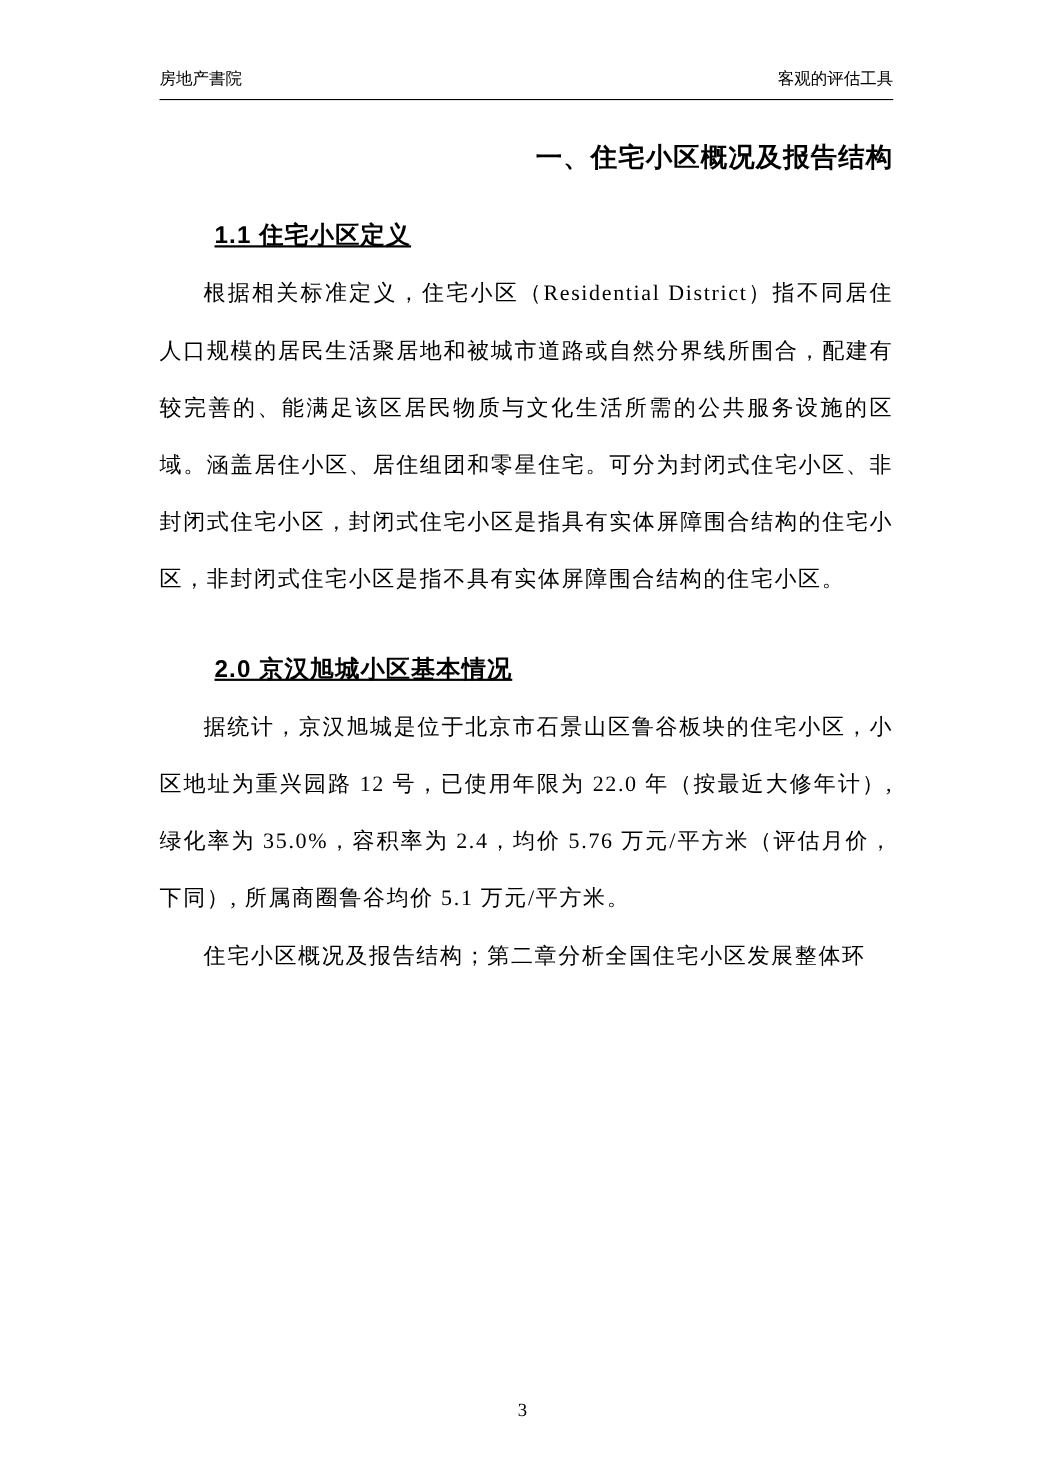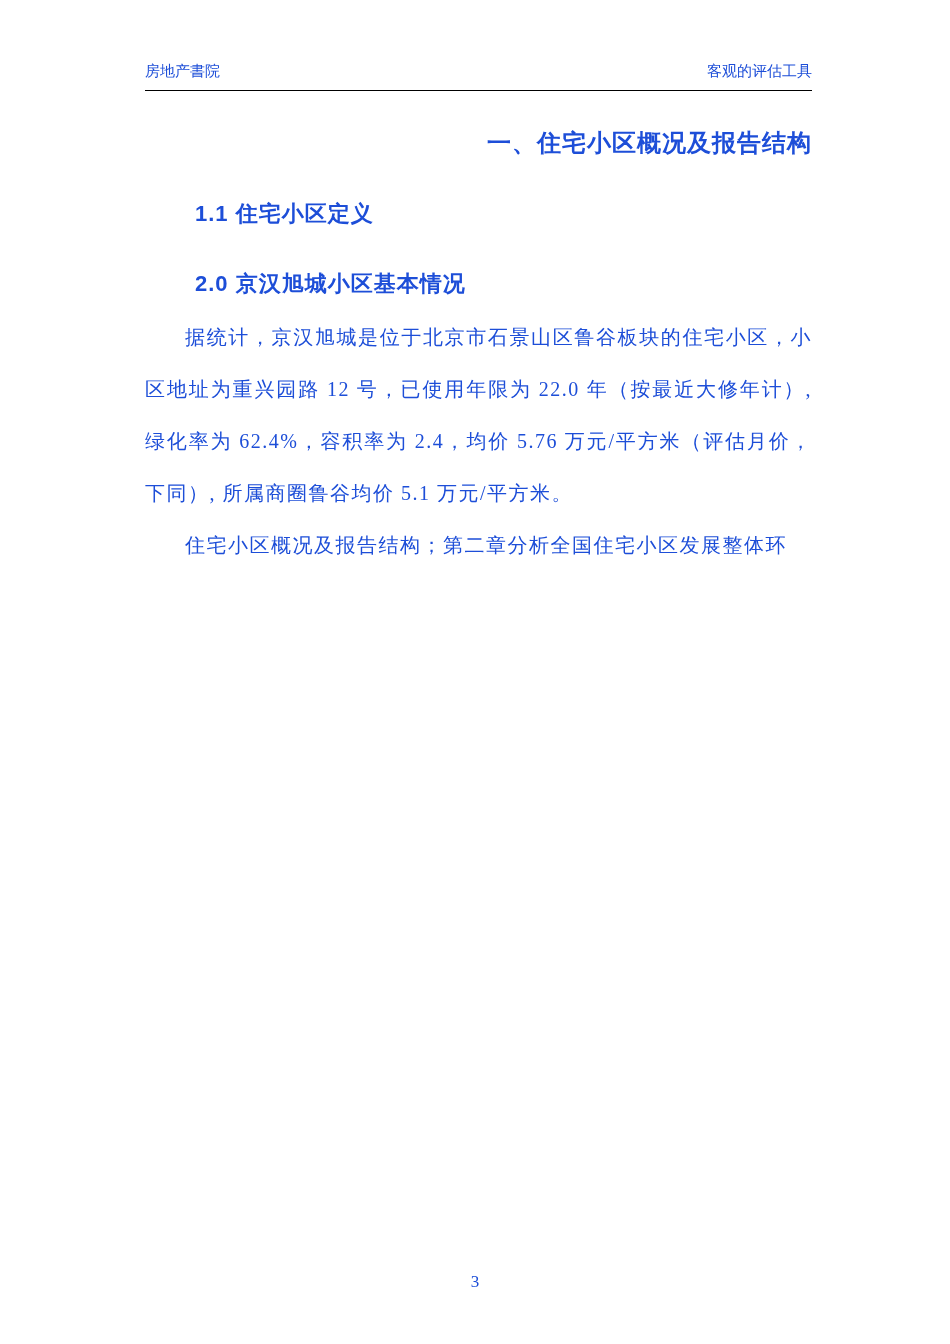--- a/index.html
+++ b/index.html
@@ -16,7 +16,7 @@
     box-sizing: border-box;
     padding: 62px 138px 0 145px;
     font-family: "Liberation Serif", "DejaVu Serif", serif;
-    color: #1d4ed8;
+    color: #000000;
     overflow: hidden;
   }
   .page-header {

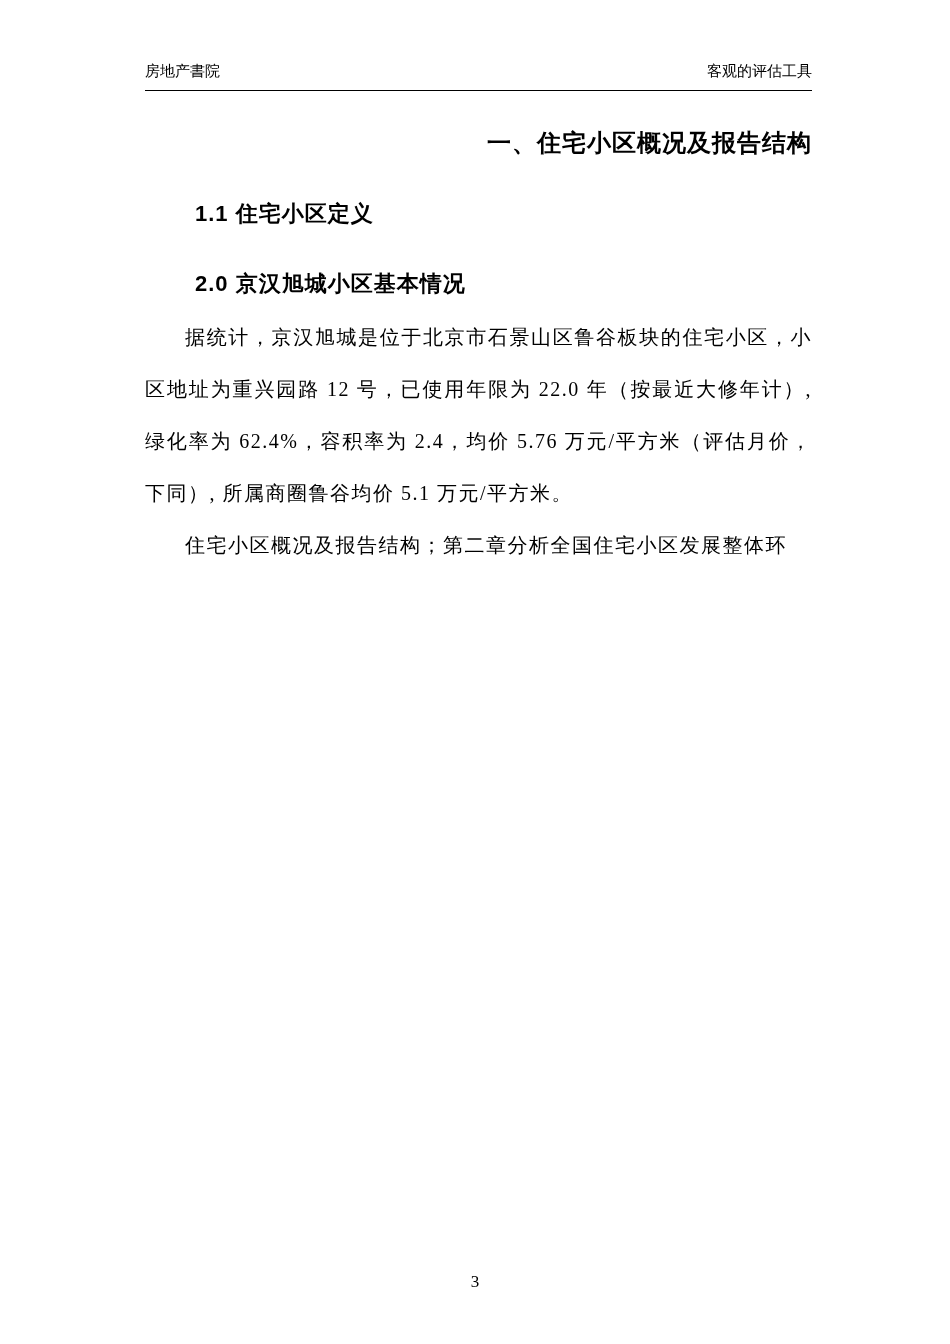--- a/index.html
+++ b/index.html
@@ -42,6 +42,7 @@
     font-size: 22px;
     margin: 40px 0 0 50px;
     letter-spacing: 1px;
+    text-decoration: underline;
   }
   .body-para {
     font-size: 20px;

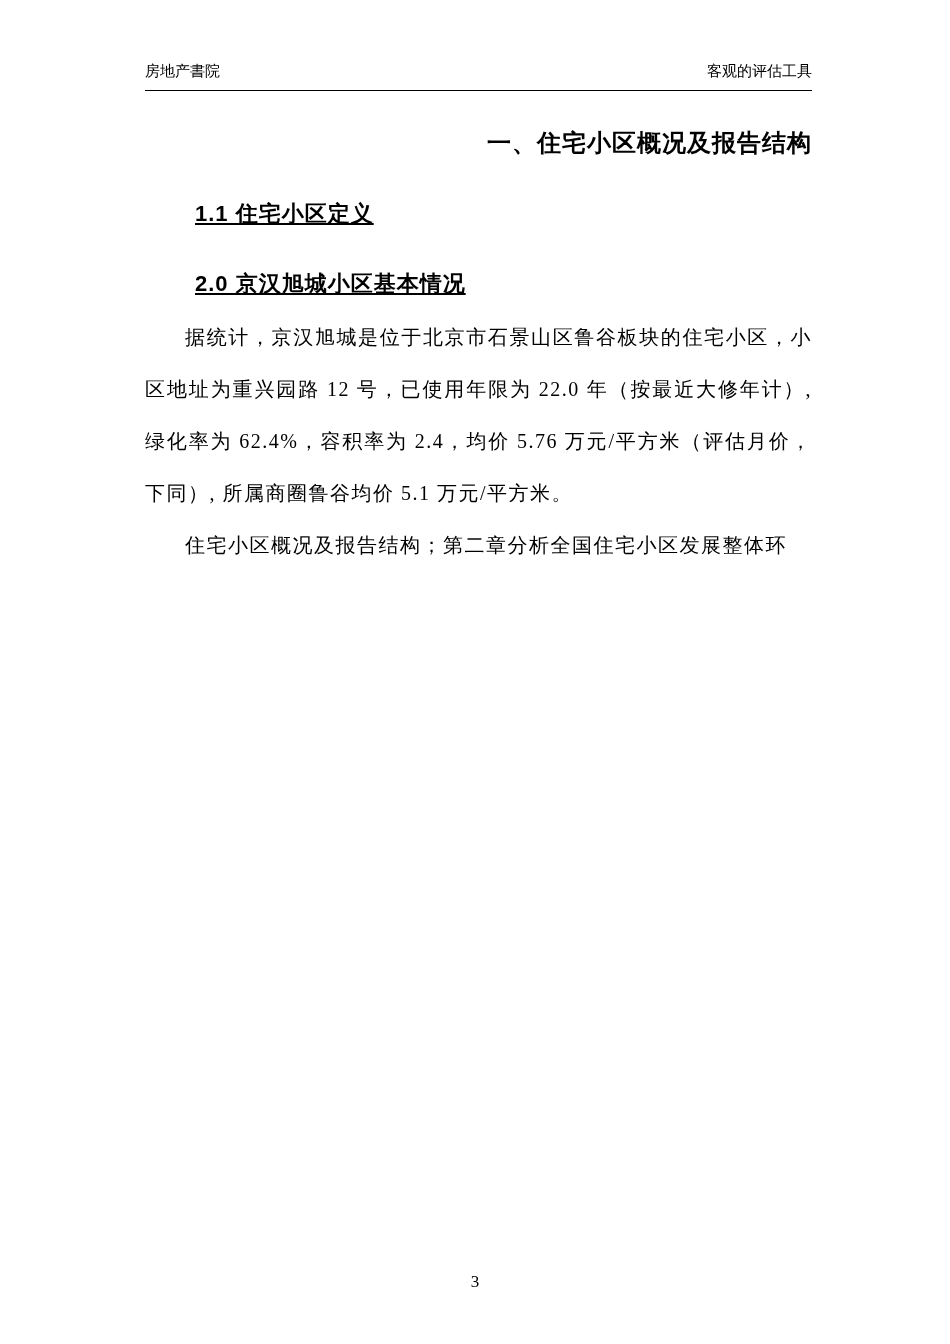--- a/index.html
+++ b/index.html
@@ -77,6 +77,7 @@
   <h1 class="chapter-title">一、住宅小区概况及报告结构</h1>
 
   <h2 class="section-title">1.1 住宅小区定义</h2>
+  <p class="body-para">根据相关标准定义，住宅小区（Residential District）指不同居住人口规模的居民生活聚居地和被城市道路或自然分界线所围合，配建有较完善的、能满足该区居民物质与文化生活所需的公共服务设施的区域。涵盖居住小区、居住组团和零星住宅。可分为封闭式住宅小区、非封闭式住宅小区，封闭式住宅小区是指具有实体屏障围合结构的住宅小区，非封闭式住宅小区是指不具有实体屏障围合结构的住宅小区。</p>
 
   <h2 class="section-title">2.0 京汉旭城小区基本情况</h2>
   <p class="body-para">据统计，京汉旭城是位于北京市石景山区鲁谷板块的住宅小区，小区地址为重兴园路 12 号，已使用年限为 22.0 年（按最近大修年计）, 绿化率为 62.4%，容积率为 2.4，均价 5.76 万元/平方米（评估月价，下同）, 所属商圈鲁谷均价 5.1 万元/平方米。</p>

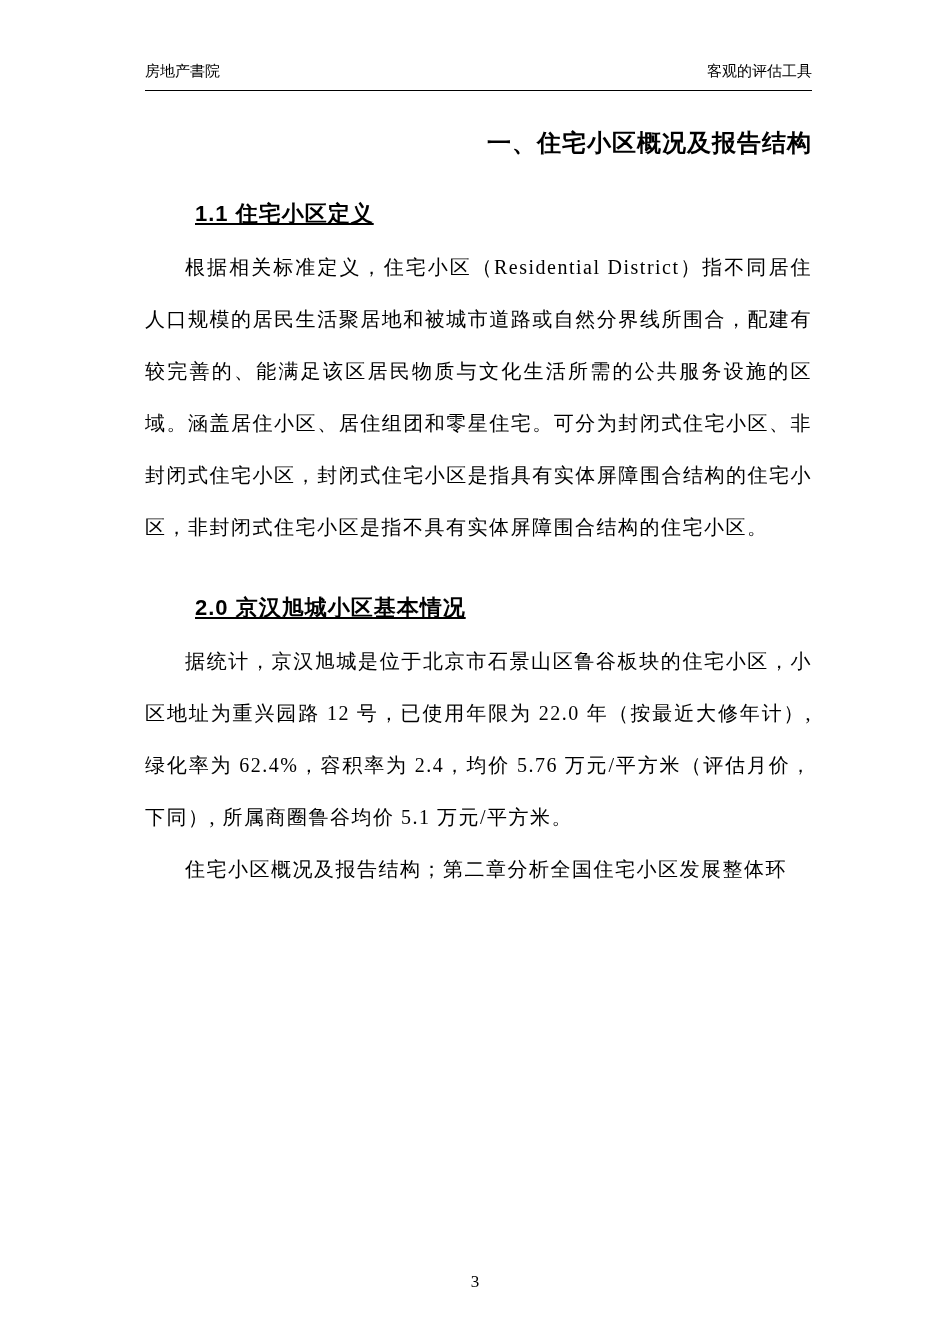--- a/index.html
+++ b/index.html
@@ -80,7 +80,7 @@
   <p class="body-para">根据相关标准定义，住宅小区（Residential District）指不同居住人口规模的居民生活聚居地和被城市道路或自然分界线所围合，配建有较完善的、能满足该区居民物质与文化生活所需的公共服务设施的区域。涵盖居住小区、居住组团和零星住宅。可分为封闭式住宅小区、非封闭式住宅小区，封闭式住宅小区是指具有实体屏障围合结构的住宅小区，非封闭式住宅小区是指不具有实体屏障围合结构的住宅小区。</p>
 
   <h2 class="section-title">2.0 京汉旭城小区基本情况</h2>
-  <p class="body-para">据统计，京汉旭城是位于北京市石景山区鲁谷板块的住宅小区，小区地址为重兴园路 12 号，已使用年限为 22.0 年（按最近大修年计）, 绿化率为 62.4%，容积率为 2.4，均价 5.76 万元/平方米（评估月价，下同）, 所属商圈鲁谷均价 5.1 万元/平方米。</p>
+  <p class="body-para">据统计，京汉旭城是位于北京市石景山区鲁谷板块的住宅小区，小区地址为重兴园路 12 号，已使用年限为 22.0 年（按最近大修年计）, 绿化率为 35.0%，容积率为 2.4，均价 5.76 万元/平方米（评估月价，下同）, 所属商圈鲁谷均价 5.1 万元/平方米。</p>
 
   <p class="body-para tight">住宅小区概况及报告结构；第二章分析全国住宅小区发展整体环</p>
 

